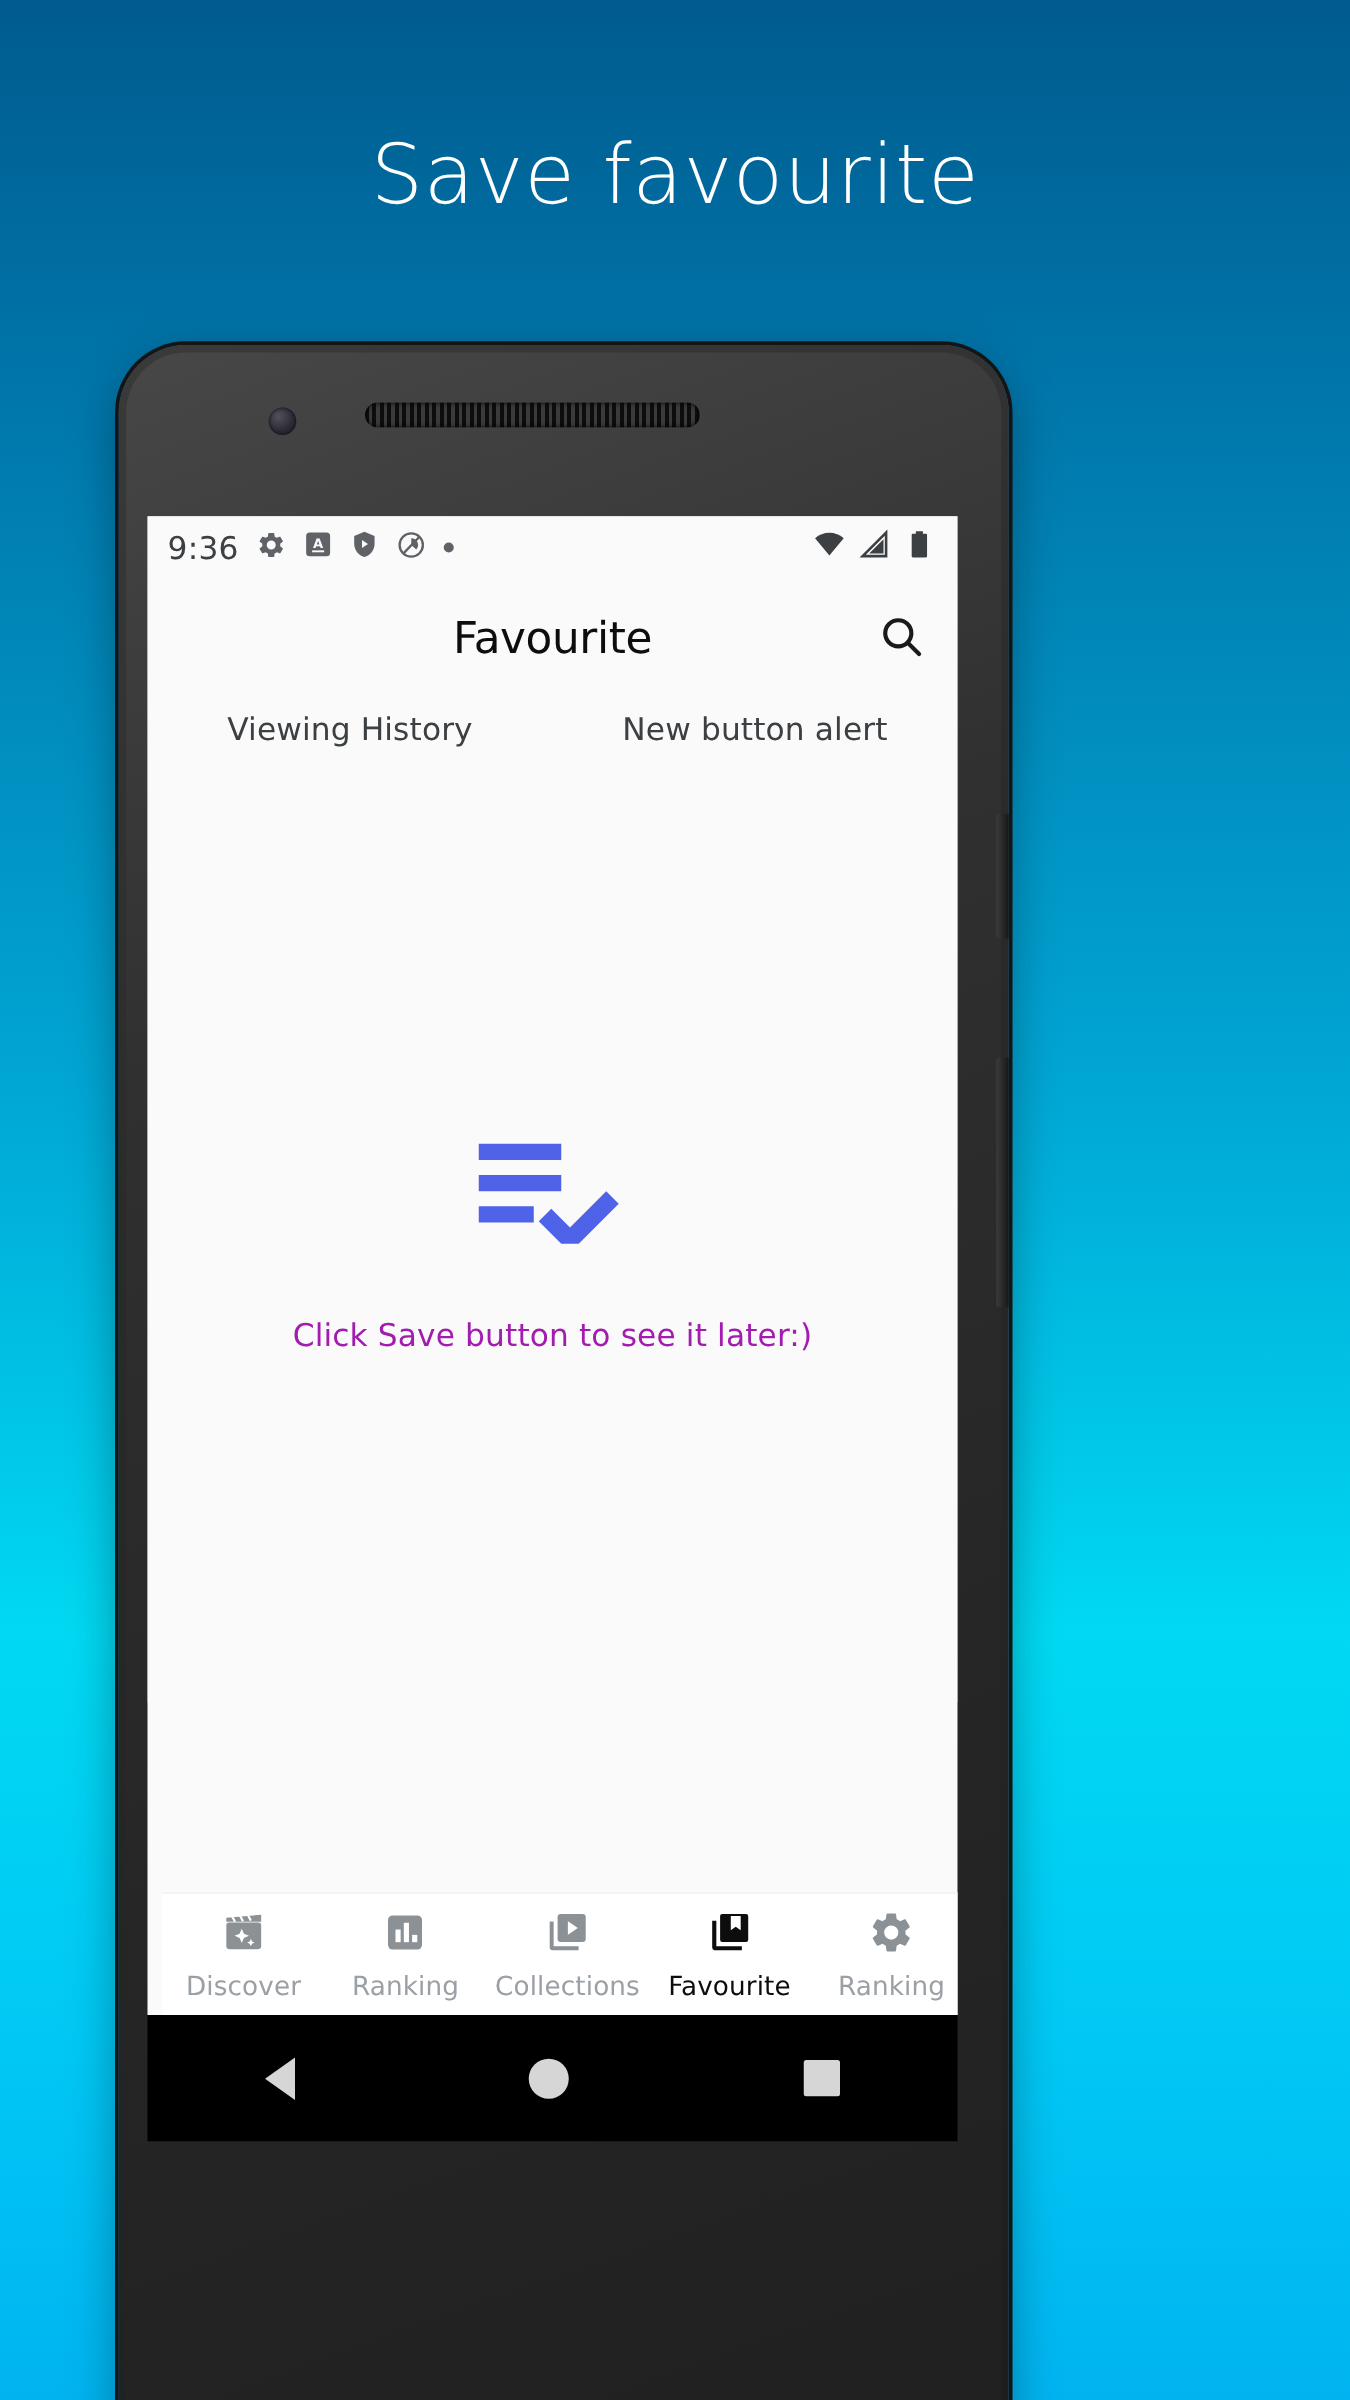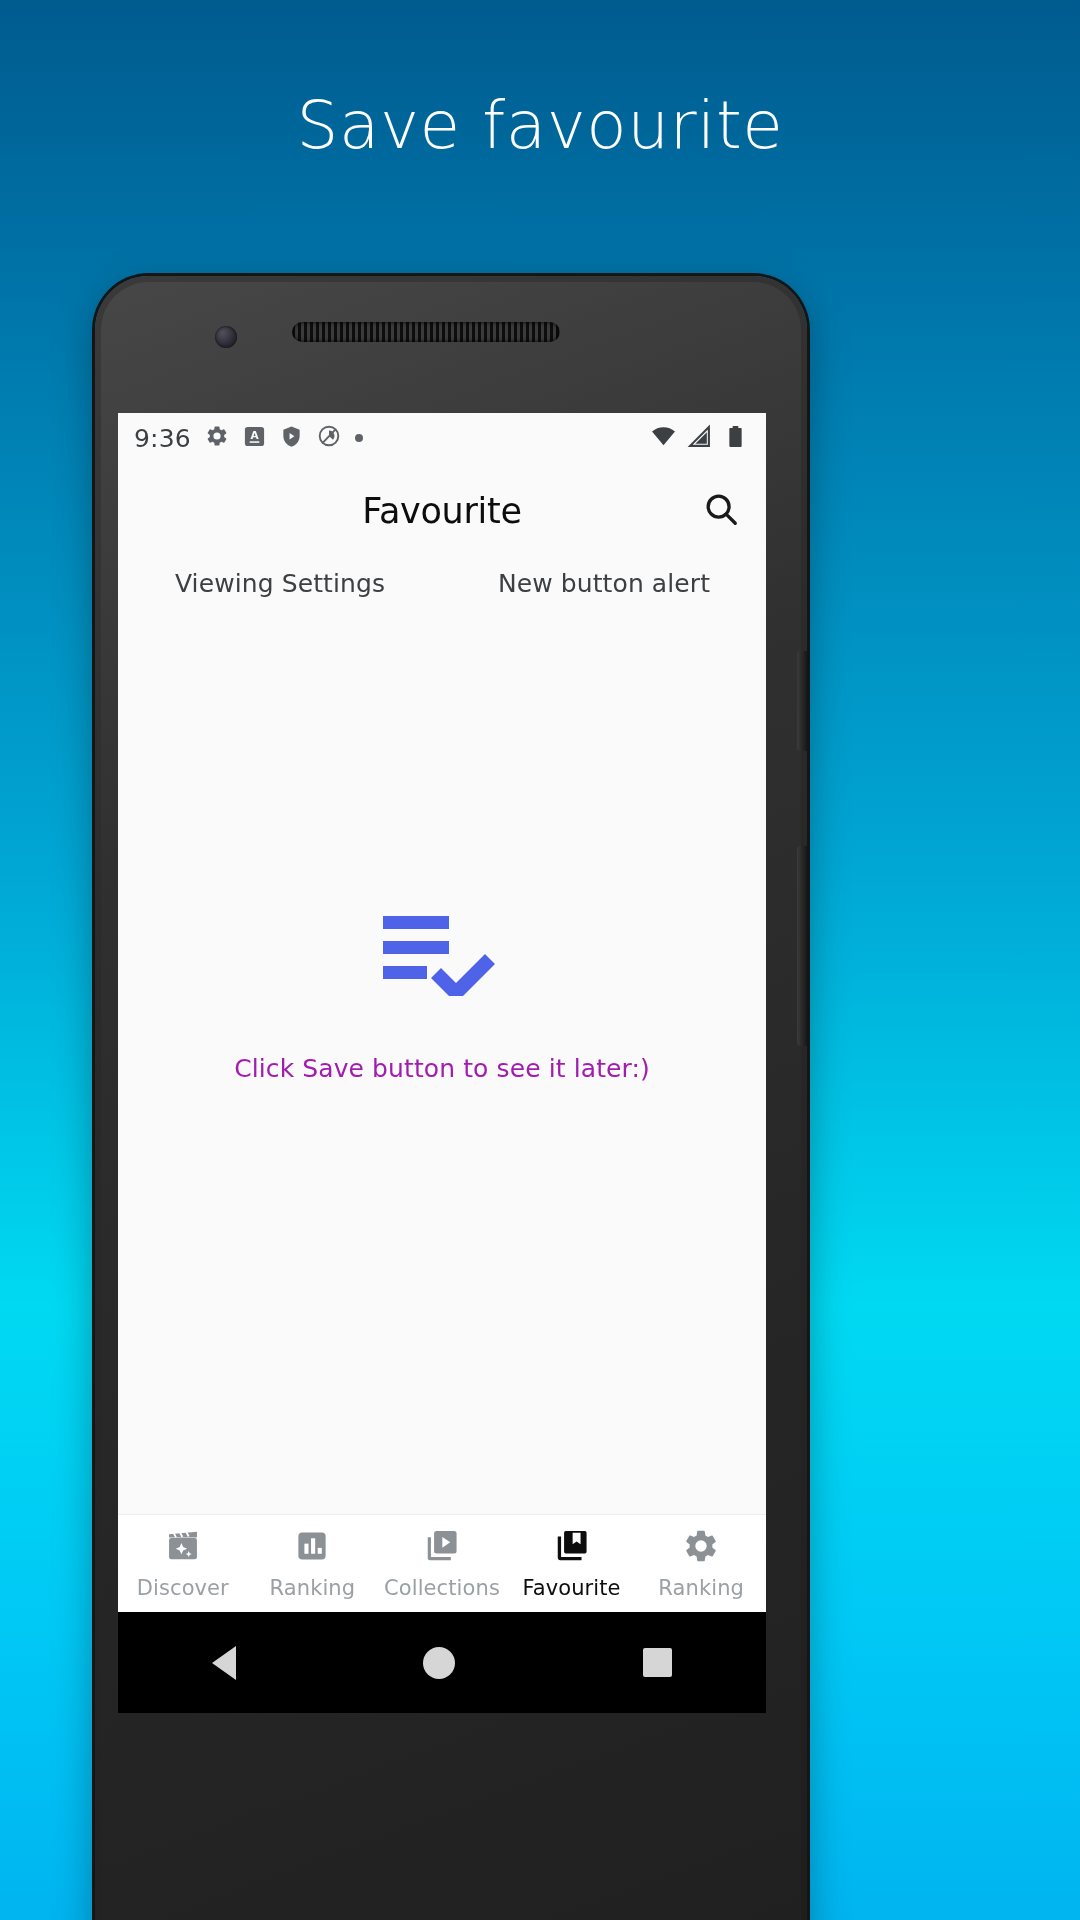--- a/index.html
+++ b/index.html
@@ -25,7 +25,7 @@
   
   .headline {
     position: absolute;
-    top: 90px;
+    top: 104px;
     left: 0;
     width: 1080px;
     text-align: center;

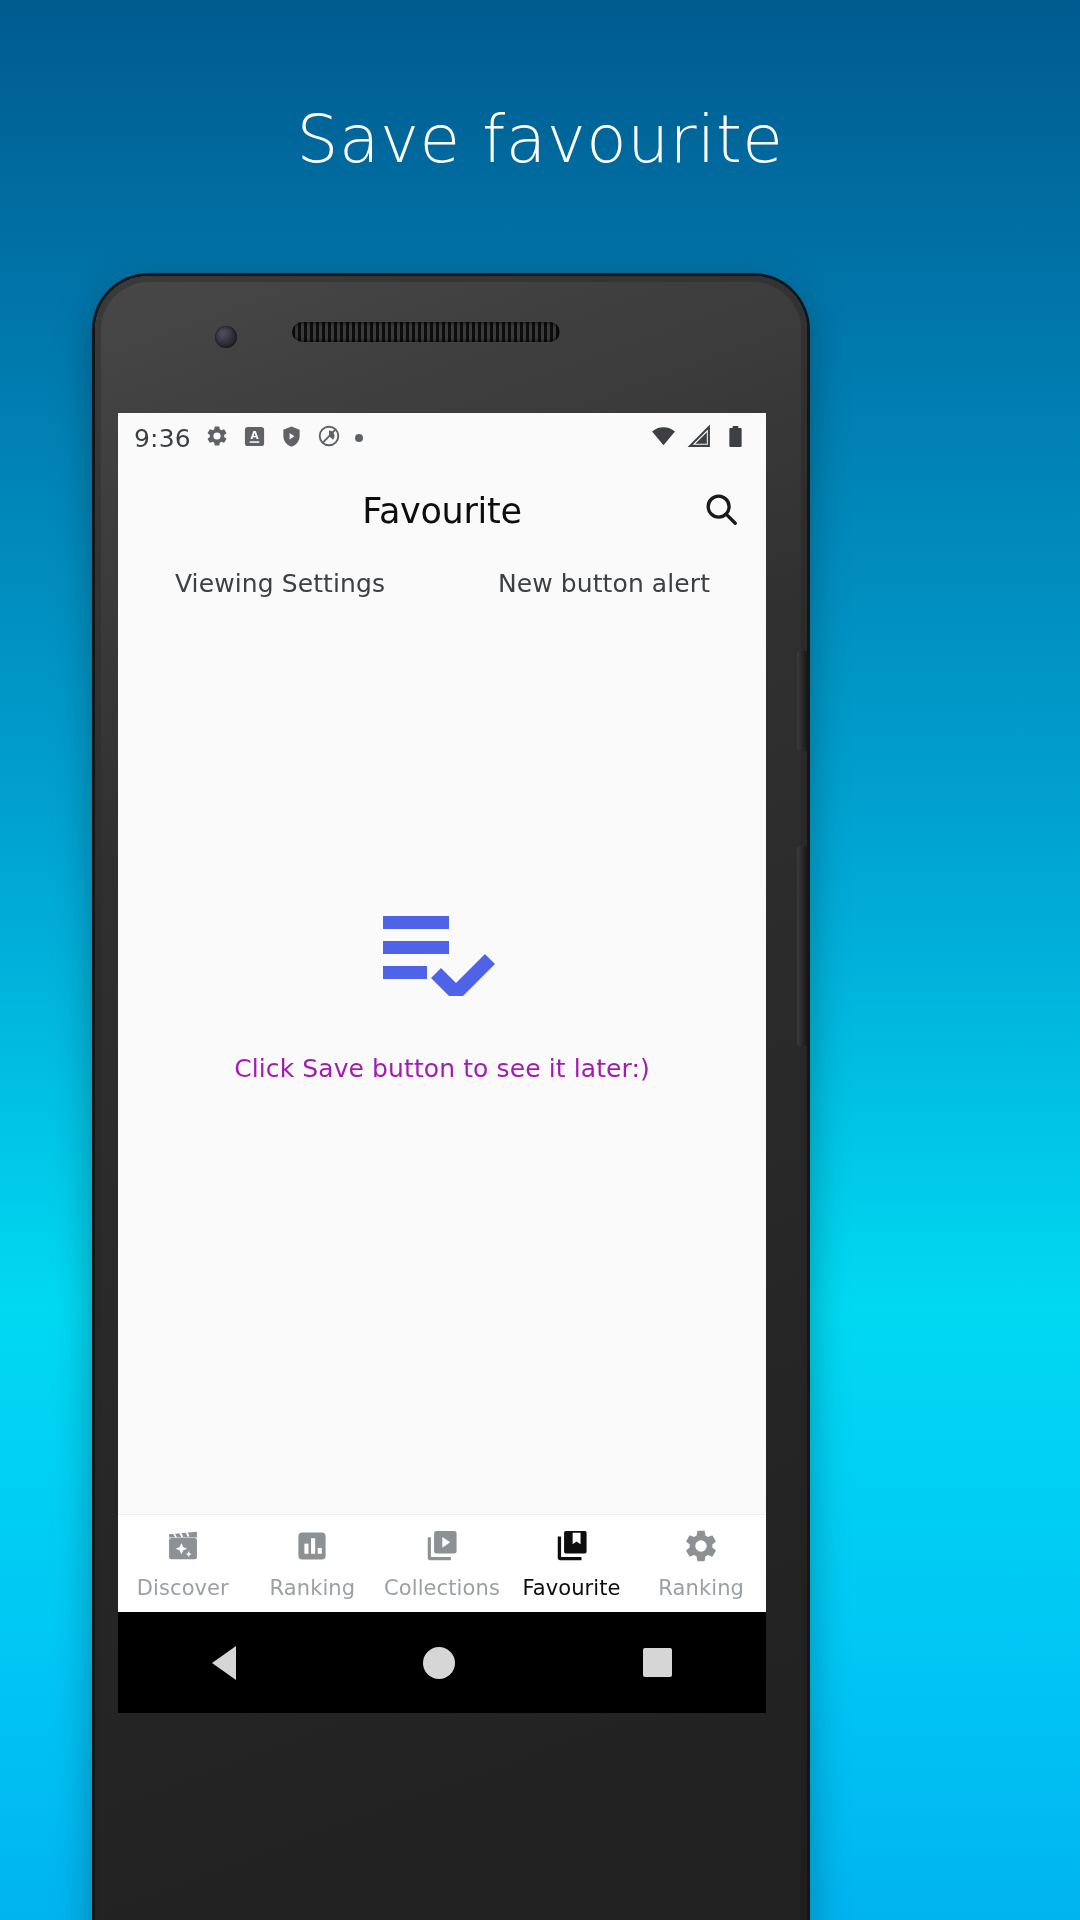--- a/index.html
+++ b/index.html
@@ -351,7 +351,7 @@
 
     <div class="tabs">
       <div class="tab">
-        <span class="tab-label">Viewing Settings</span>
+        <span class="tab-label">Viewing History</span>
         <span class="indicator"></span>
       </div>
       <div class="tab">

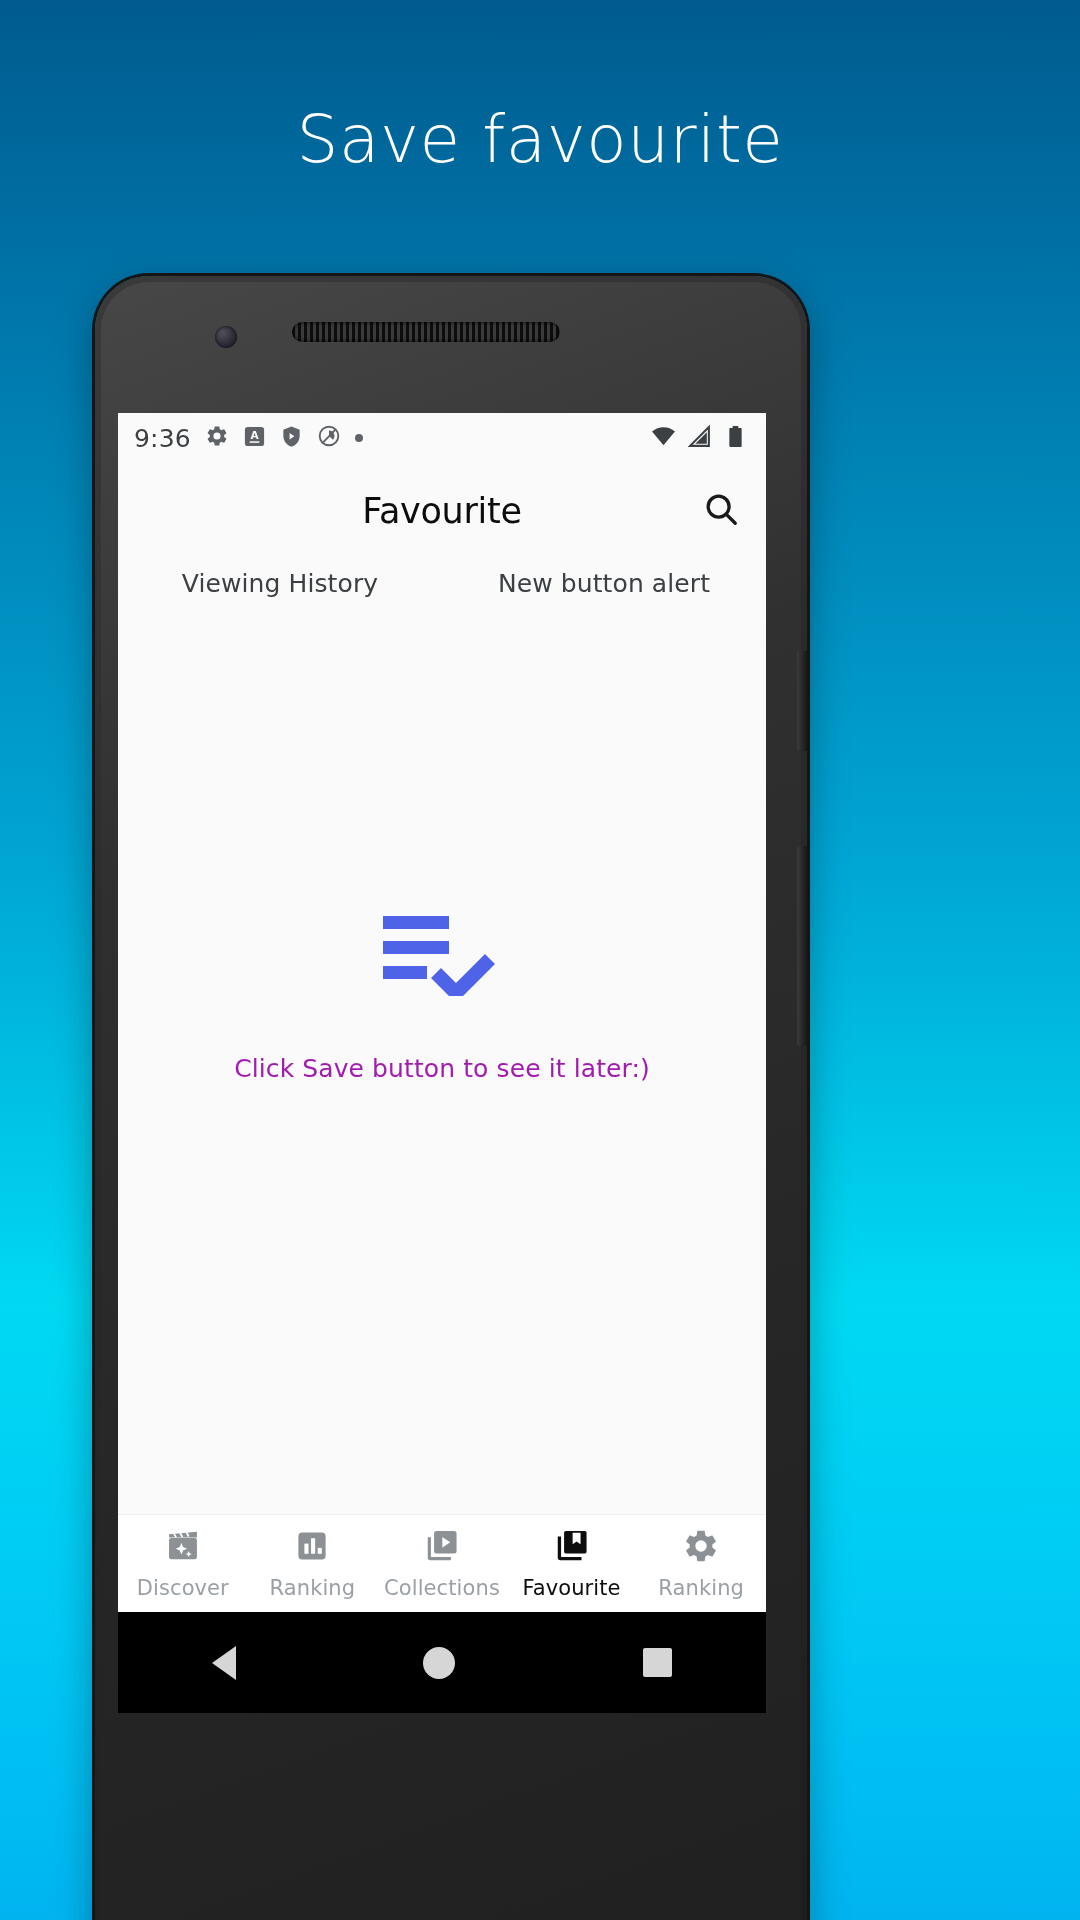--- a/index.html
+++ b/index.html
@@ -214,7 +214,7 @@
   
   .bottomnav {
     position: absolute;
-    left: 0; bottom: 0;
+    left: 12px; bottom: 0;
     width: 648px;
     height: 98px;
     background: #ffffff;

